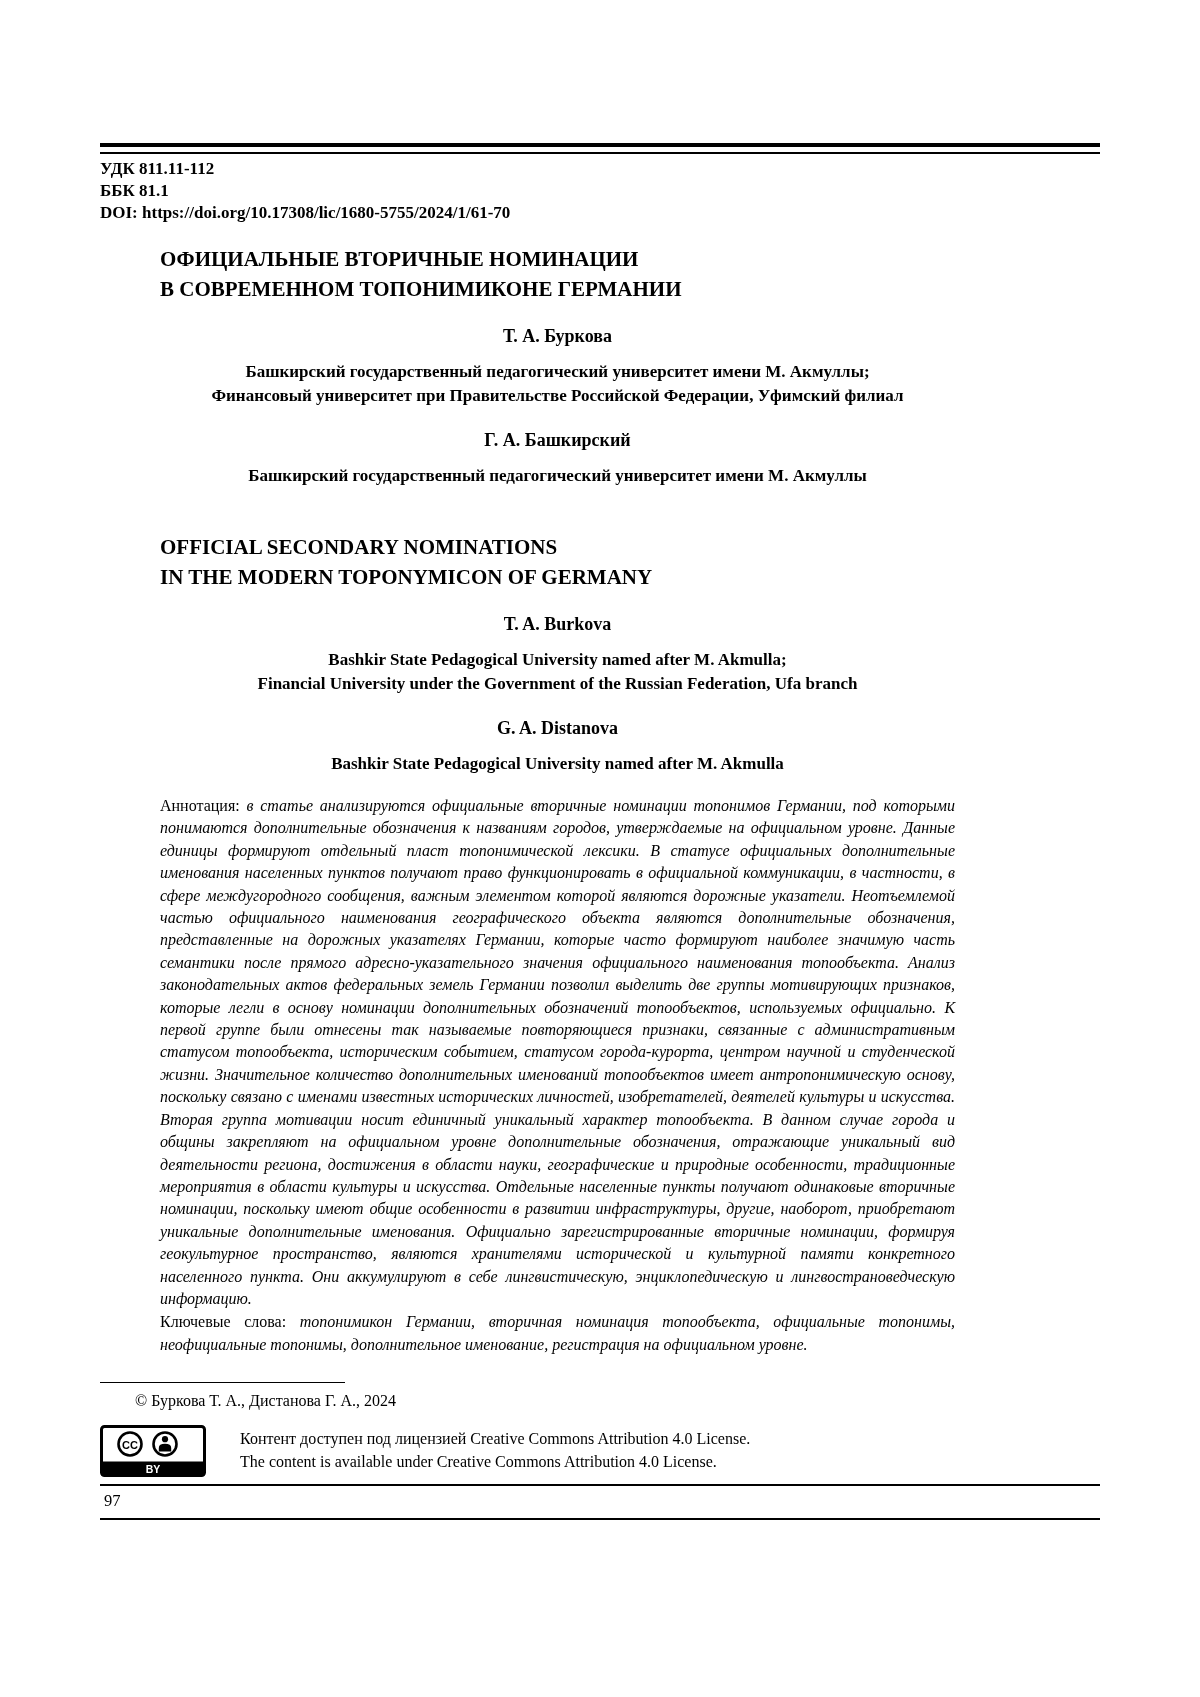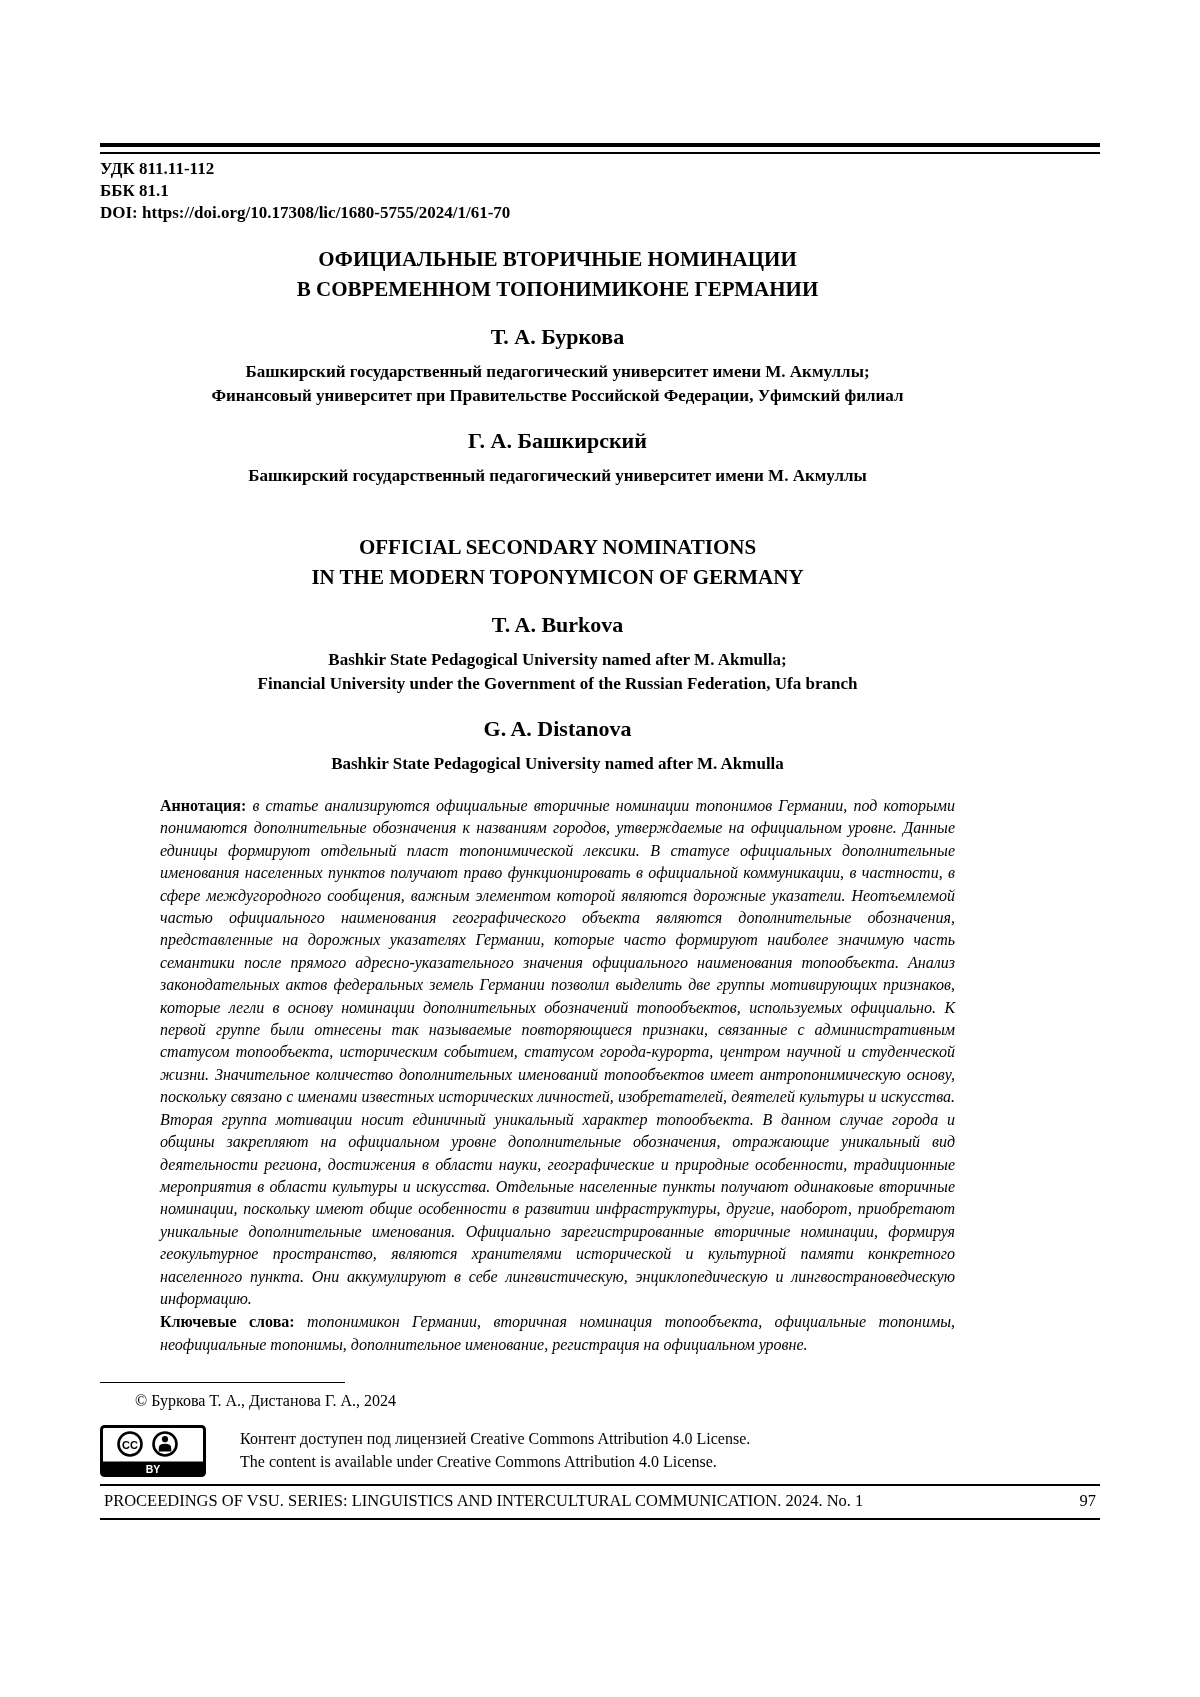--- a/index.html
+++ b/index.html
@@ -34,7 +34,6 @@
     margin-right: 145px;
   }
   .title-ru, .title-en {
-    text-align: center;
     font-weight: bold;
     font-size: 21px;
     line-height: 30px;

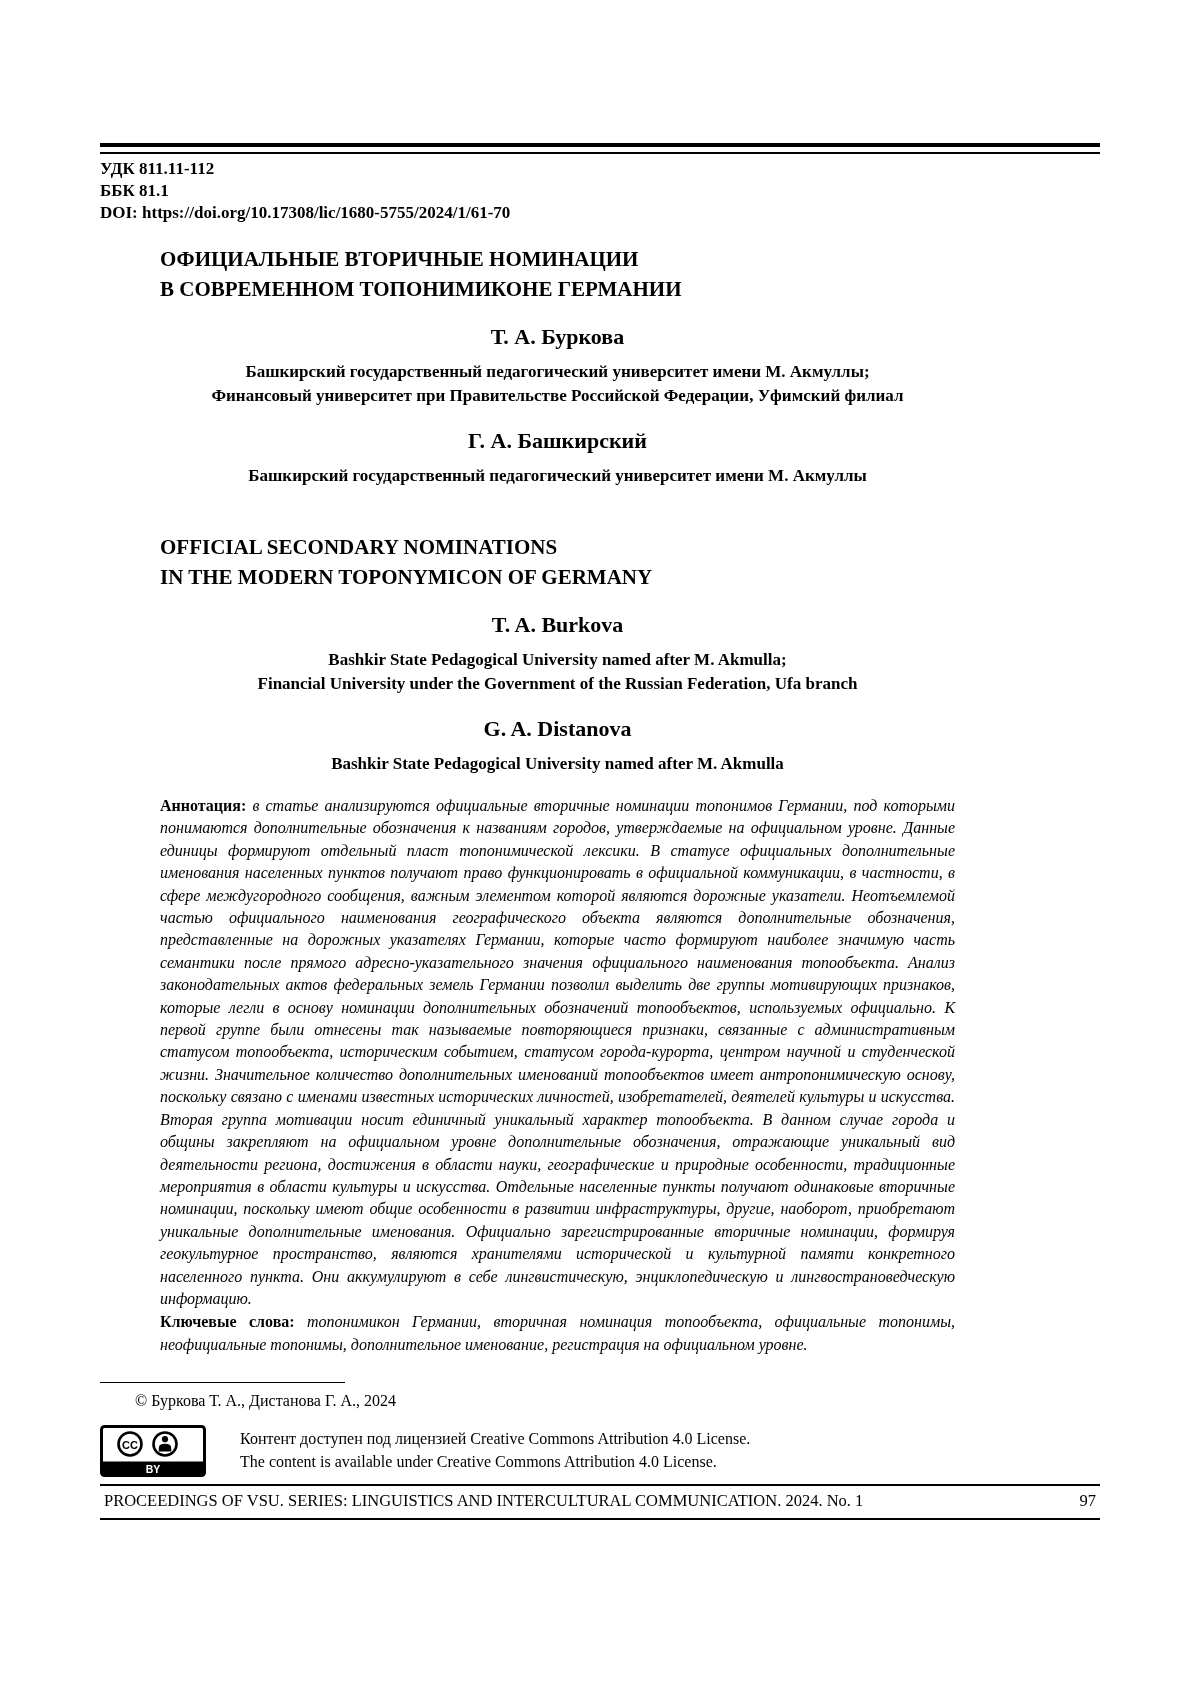--- a/index.html
+++ b/index.html
@@ -43,7 +43,7 @@
   .author-name {
     text-align: center;
     font-weight: bold;
-    font-size: 22px;
+    font-size: 18px;
     line-height: 25px;
     margin-top: 20px;
   }

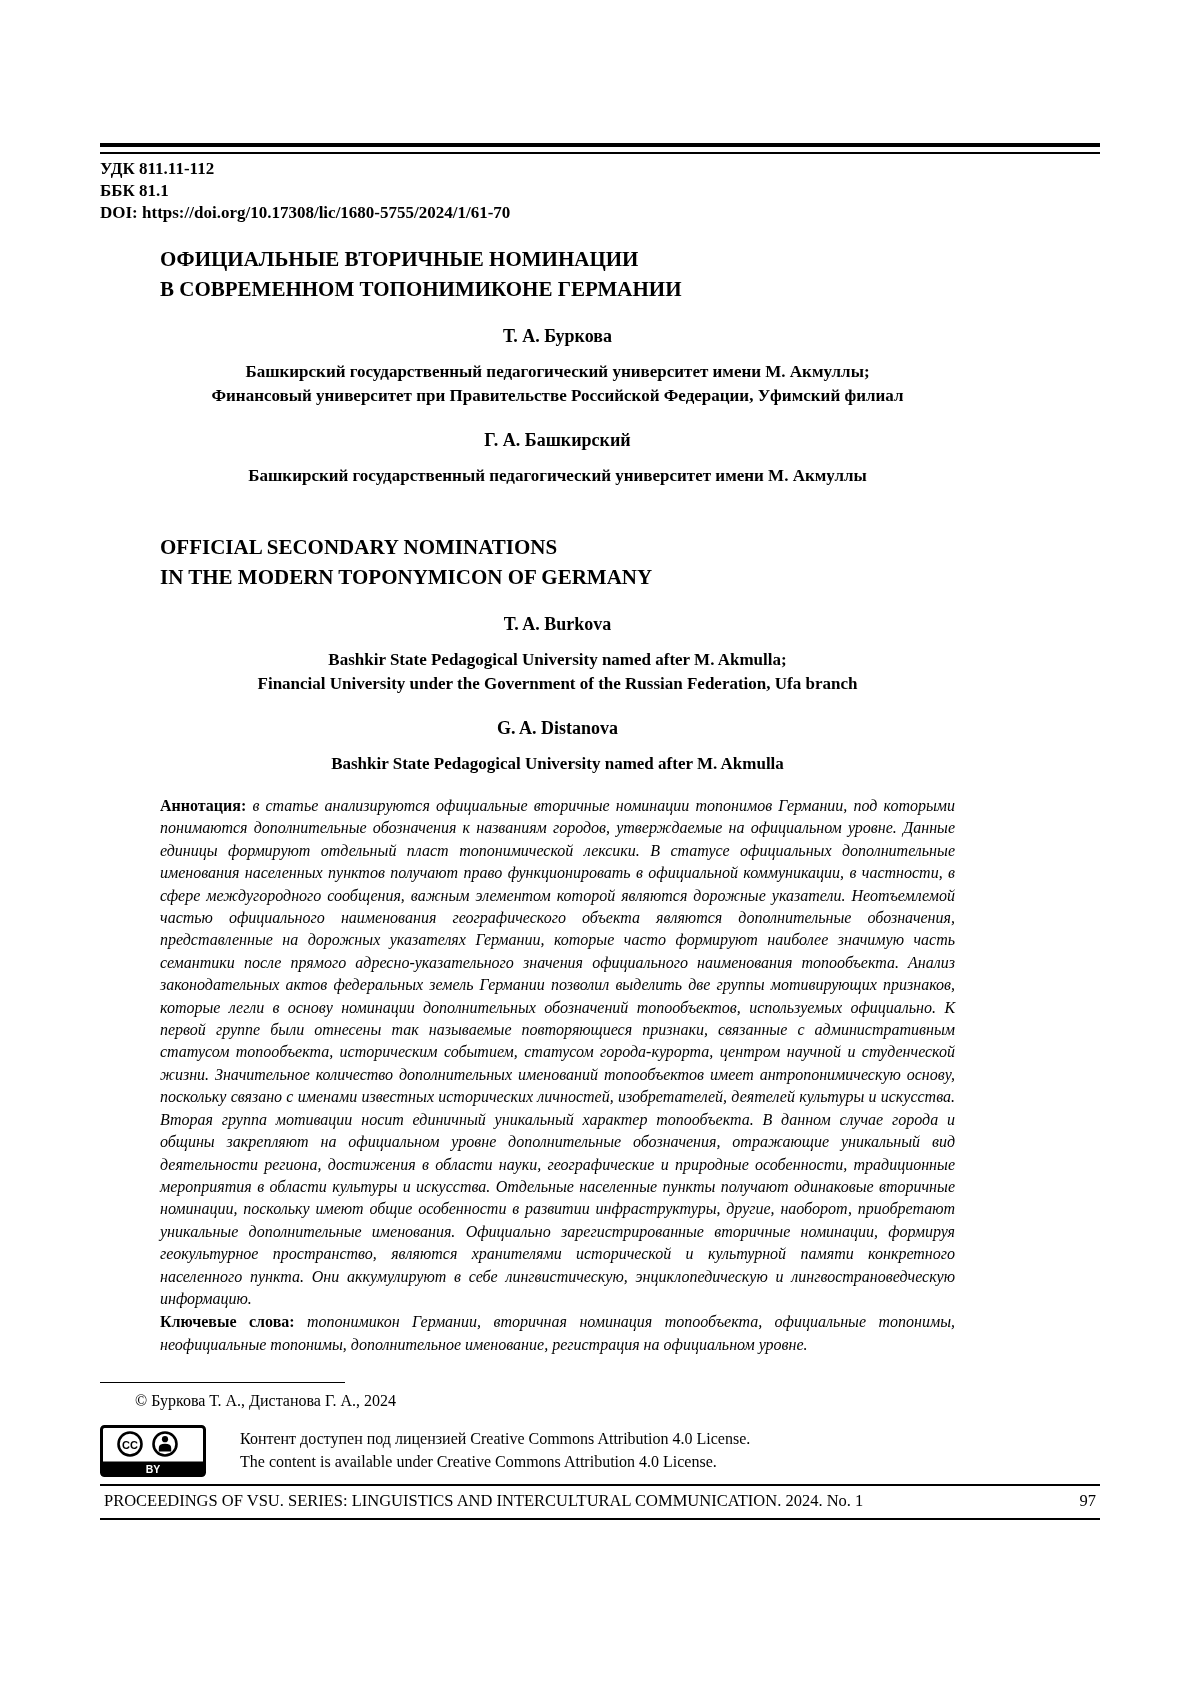--- a/index.html
+++ b/index.html
@@ -64,7 +64,7 @@
   }
   .keywords { margin-top: 1px; }
   .run-in-label {
-    font-weight: bold;
+    font-weight: normal;
     font-style: normal;
   }
   .bottom-block { margin-top: 26px; }

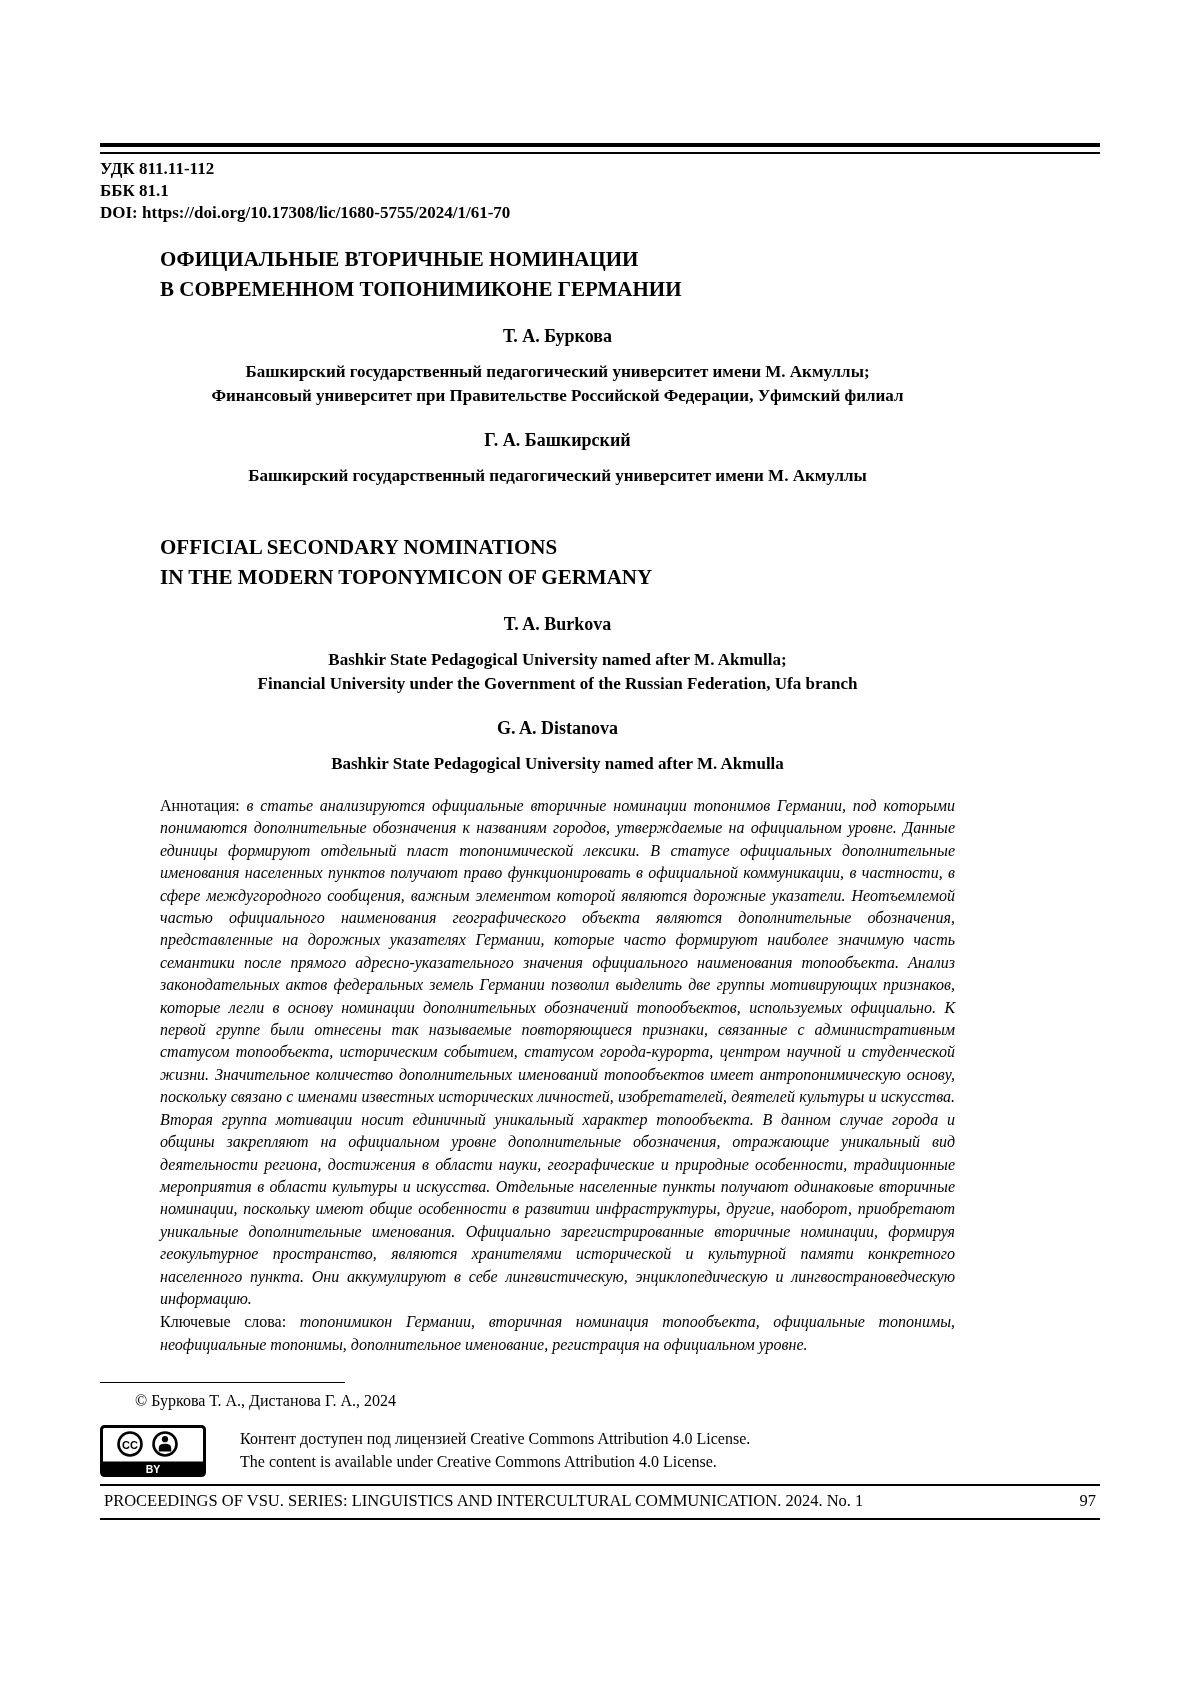--- a/index.html
+++ b/index.html
@@ -176,7 +176,6 @@
   </div>
 
   <div class="page-footer">
-    <span>PROCEEDINGS OF VSU. SERIES: LINGUISTICS AND INTERCULTURAL COMMUNICATION. 2024. No. 1</span>
     <span>97</span>
   </div>
 

